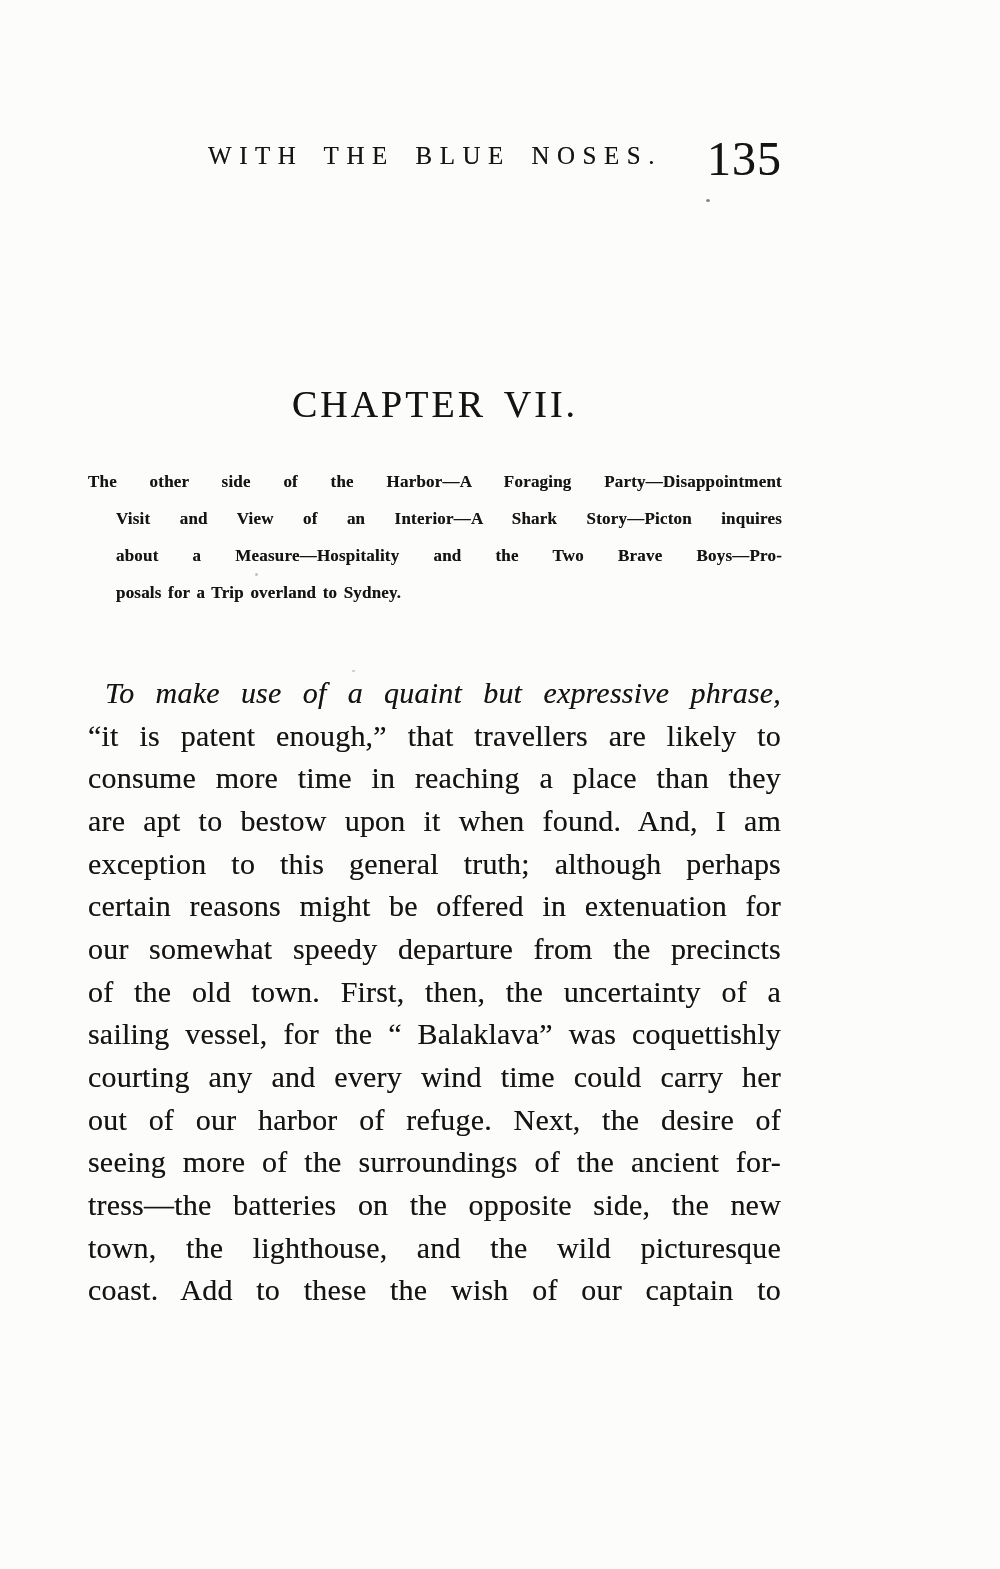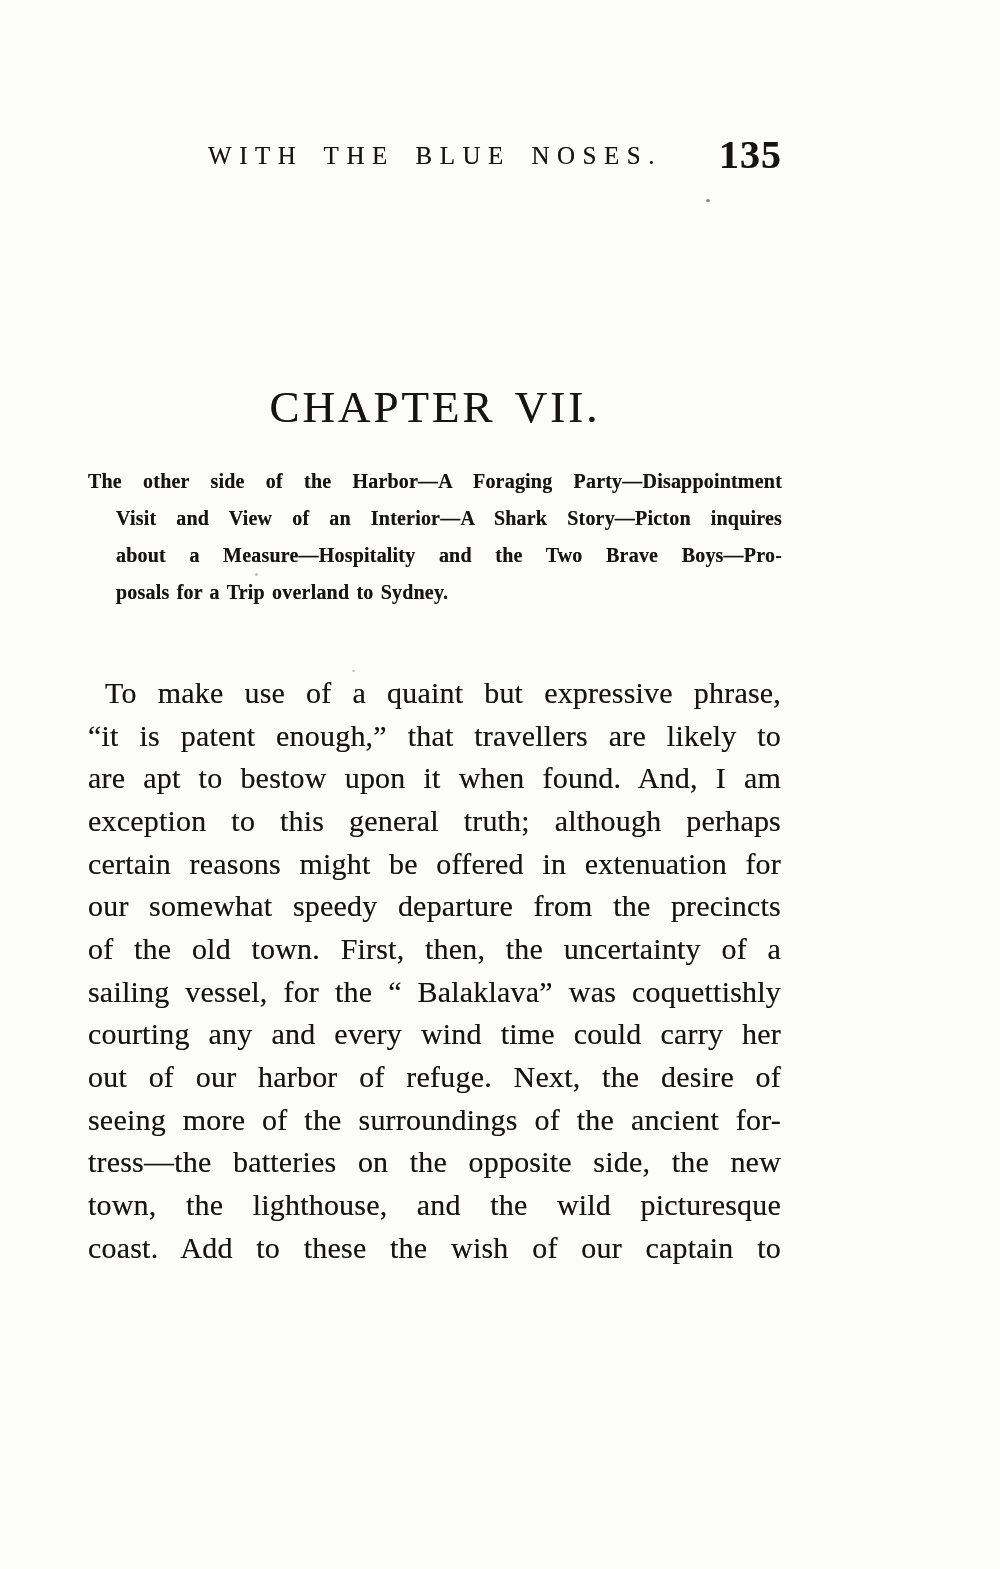--- a/index.html
+++ b/index.html
@@ -41,10 +41,9 @@
     position: absolute;
     right: 0;
     top: -4px;
-    font-size: 40px;
+    font-size: 48px;
     line-height: 1;
     letter-spacing: 1px;
-    font-weight: bold;
   }
 
   

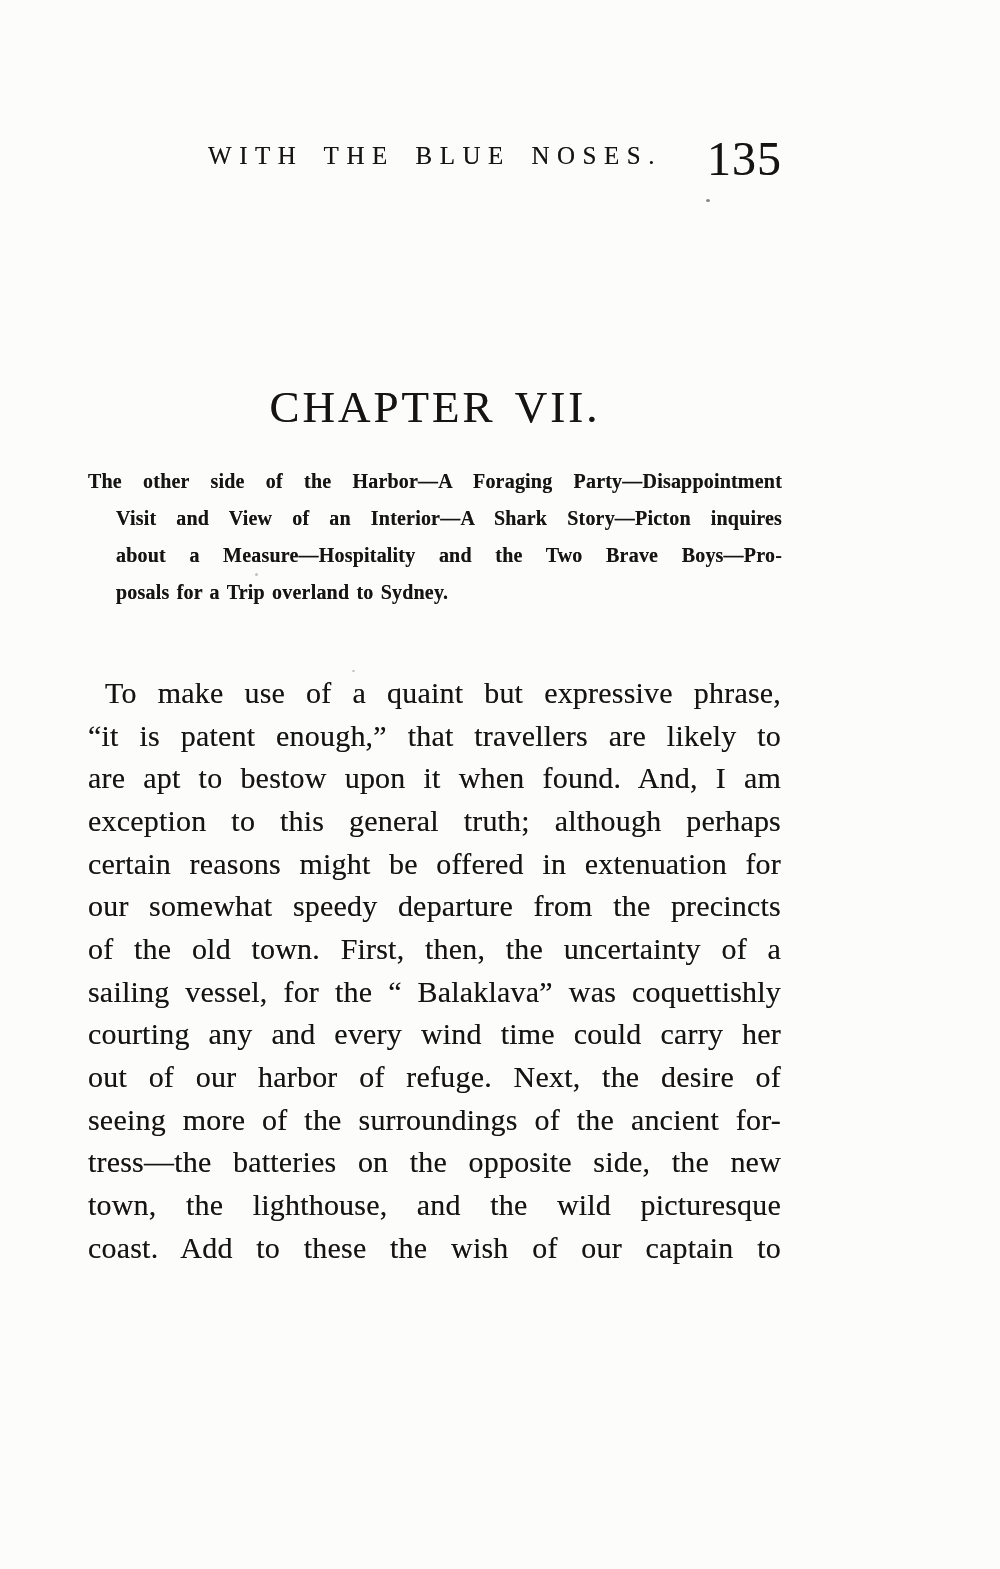--- a/index.html
+++ b/index.html
@@ -53,7 +53,7 @@
     left: 88px;
     width: 694px;
     text-align: center;
-    font-size: 45px;
+    font-size: 38px;
     line-height: 1;
     letter-spacing: 3px;
     word-spacing: 6px;

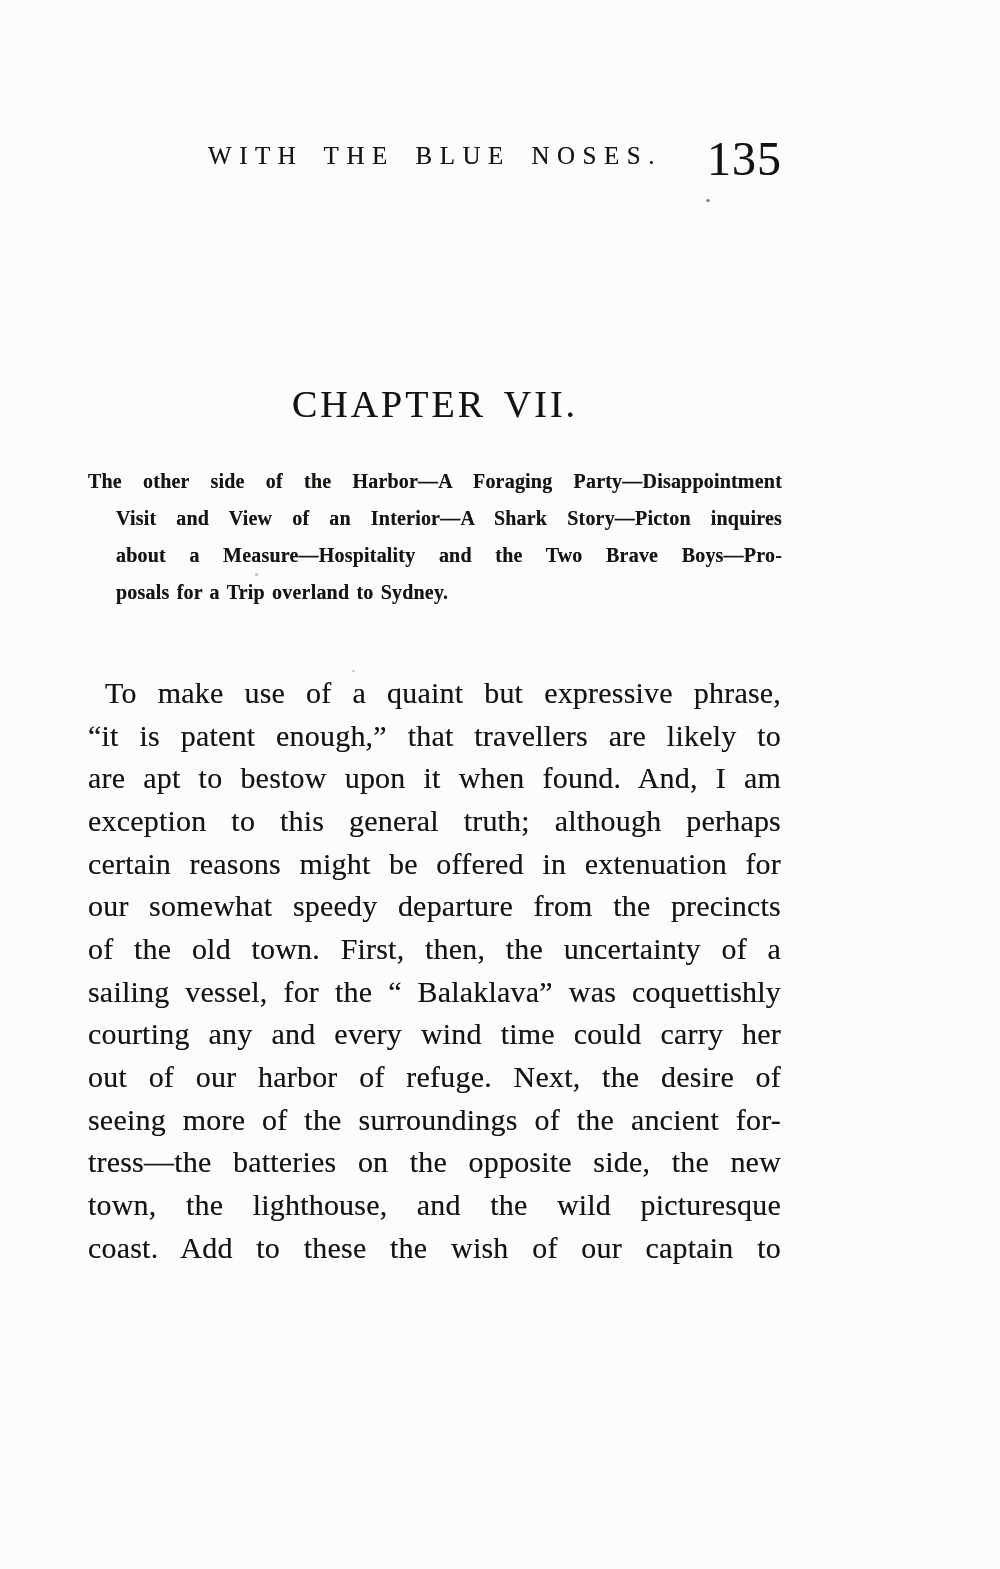--- a/index.html
+++ b/index.html
@@ -65,7 +65,7 @@
     top: 463px;
     left: 88px;
     width: 694px;
-    font-size: 20px;
+    font-size: 17px;
     font-weight: bold;
     letter-spacing: 0.2px;
     word-spacing: 2px;

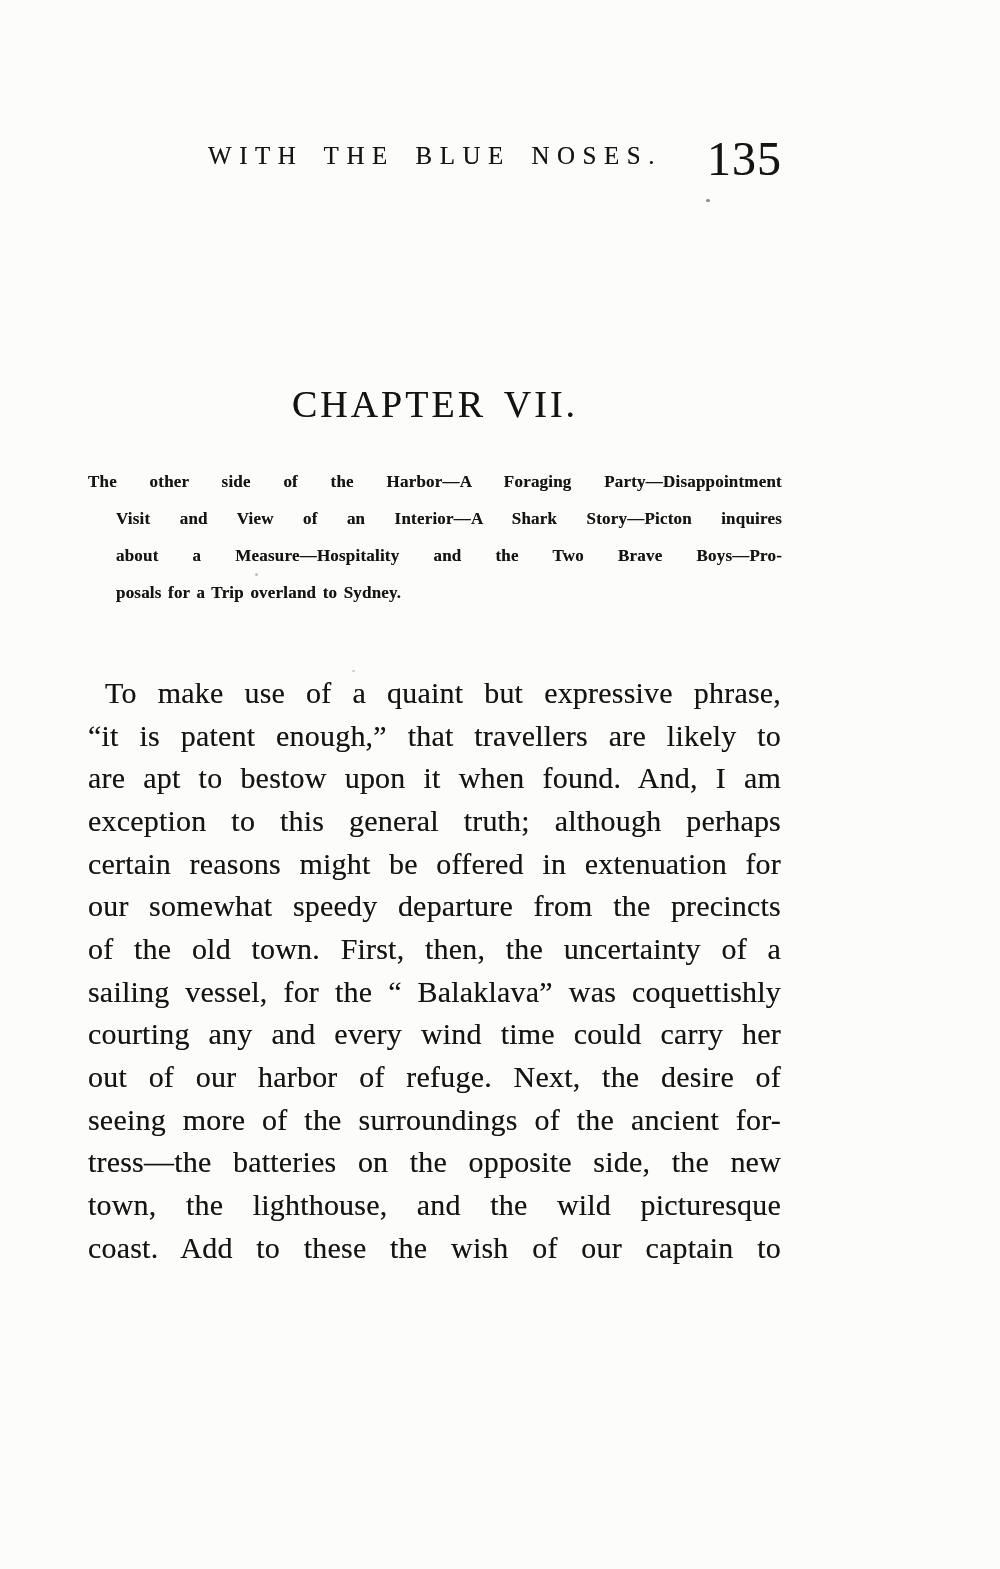--- a/index.html
+++ b/index.html
@@ -99,6 +99,7 @@
   }
   .para-indent {
     text-indent: 17px;
+    font-style: italic;
   }
 
   

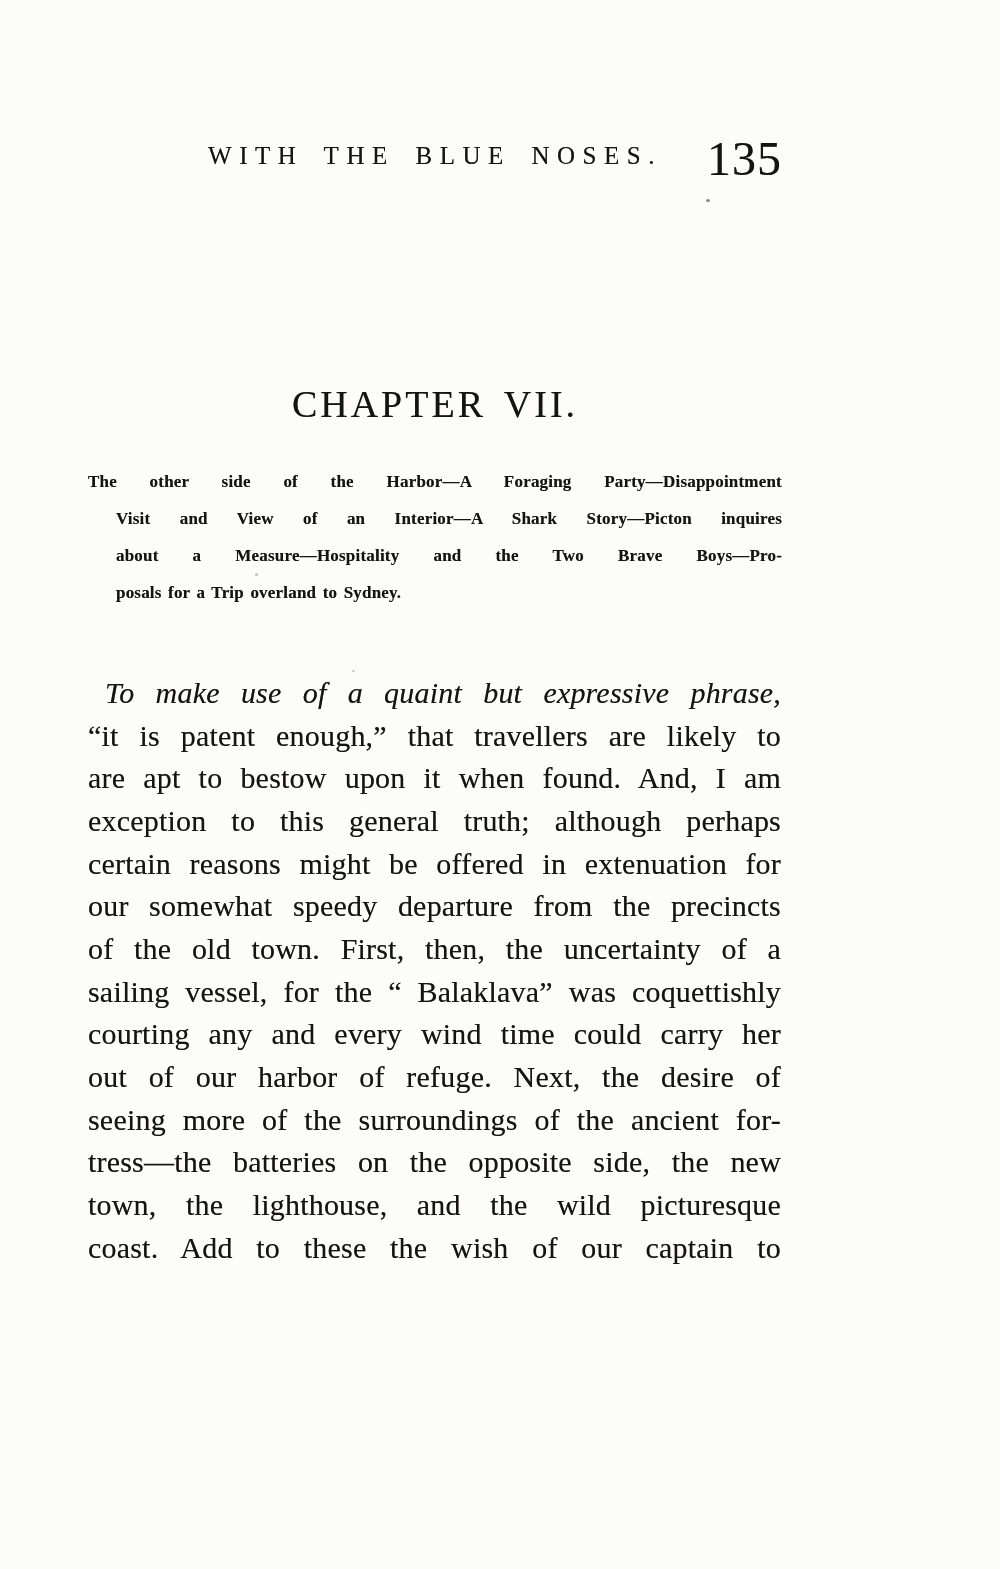--- a/index.html
+++ b/index.html
@@ -134,6 +134,7 @@
   <div class="body-text">
     <div class="body-line jl para-indent">To make use of a quaint but expressive phrase,</div>
     <div class="body-line jl">“it is patent enough,” that travellers are likely to</div>
+    <div class="body-line jl">consume more time in reaching a place than they</div>
     <div class="body-line jl">are apt to bestow upon it when found. And, I am</div>
     <div class="body-line jl">exception to this general truth; although perhaps</div>
     <div class="body-line jl">certain reasons might be offered in extenuation for</div>

